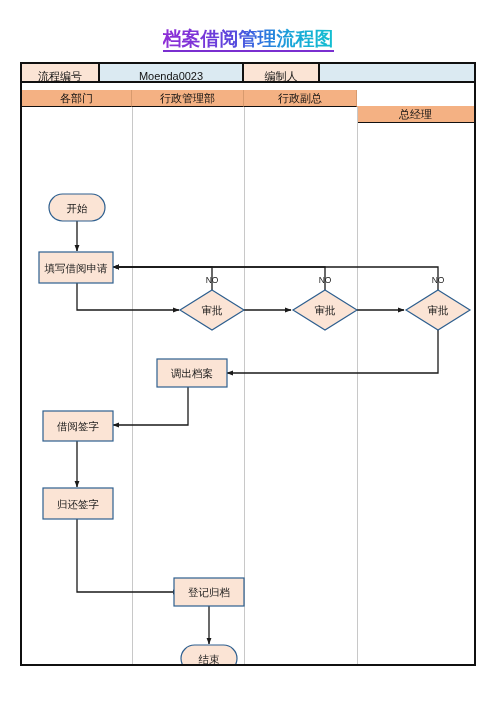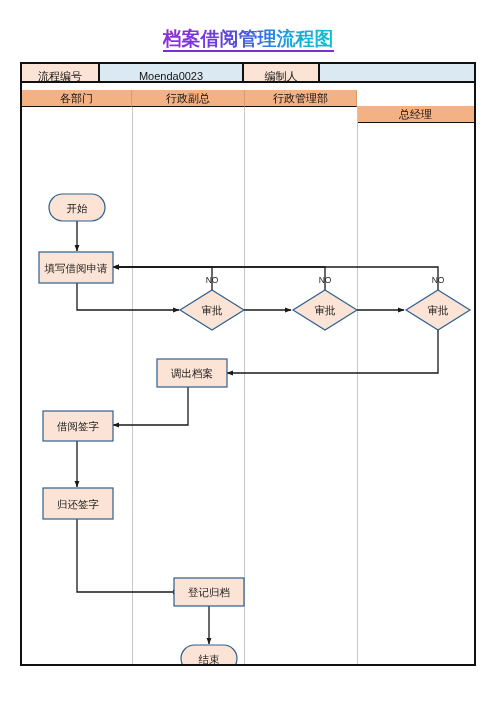--- a/index.html
+++ b/index.html
@@ -135,8 +135,8 @@
 
   <div id="lane-head">
     <div class="lane-title" style="width:110px">各部门</div>
+    <div class="lane-title" style="width:112px">行政管理部</div>
     <div class="lane-title" style="width:113px">行政副总</div>
-    <div class="lane-title" style="width:112px">行政管理部</div>
     <div class="lane-title last" style="width:117px">总经理</div>
   </div>
 

